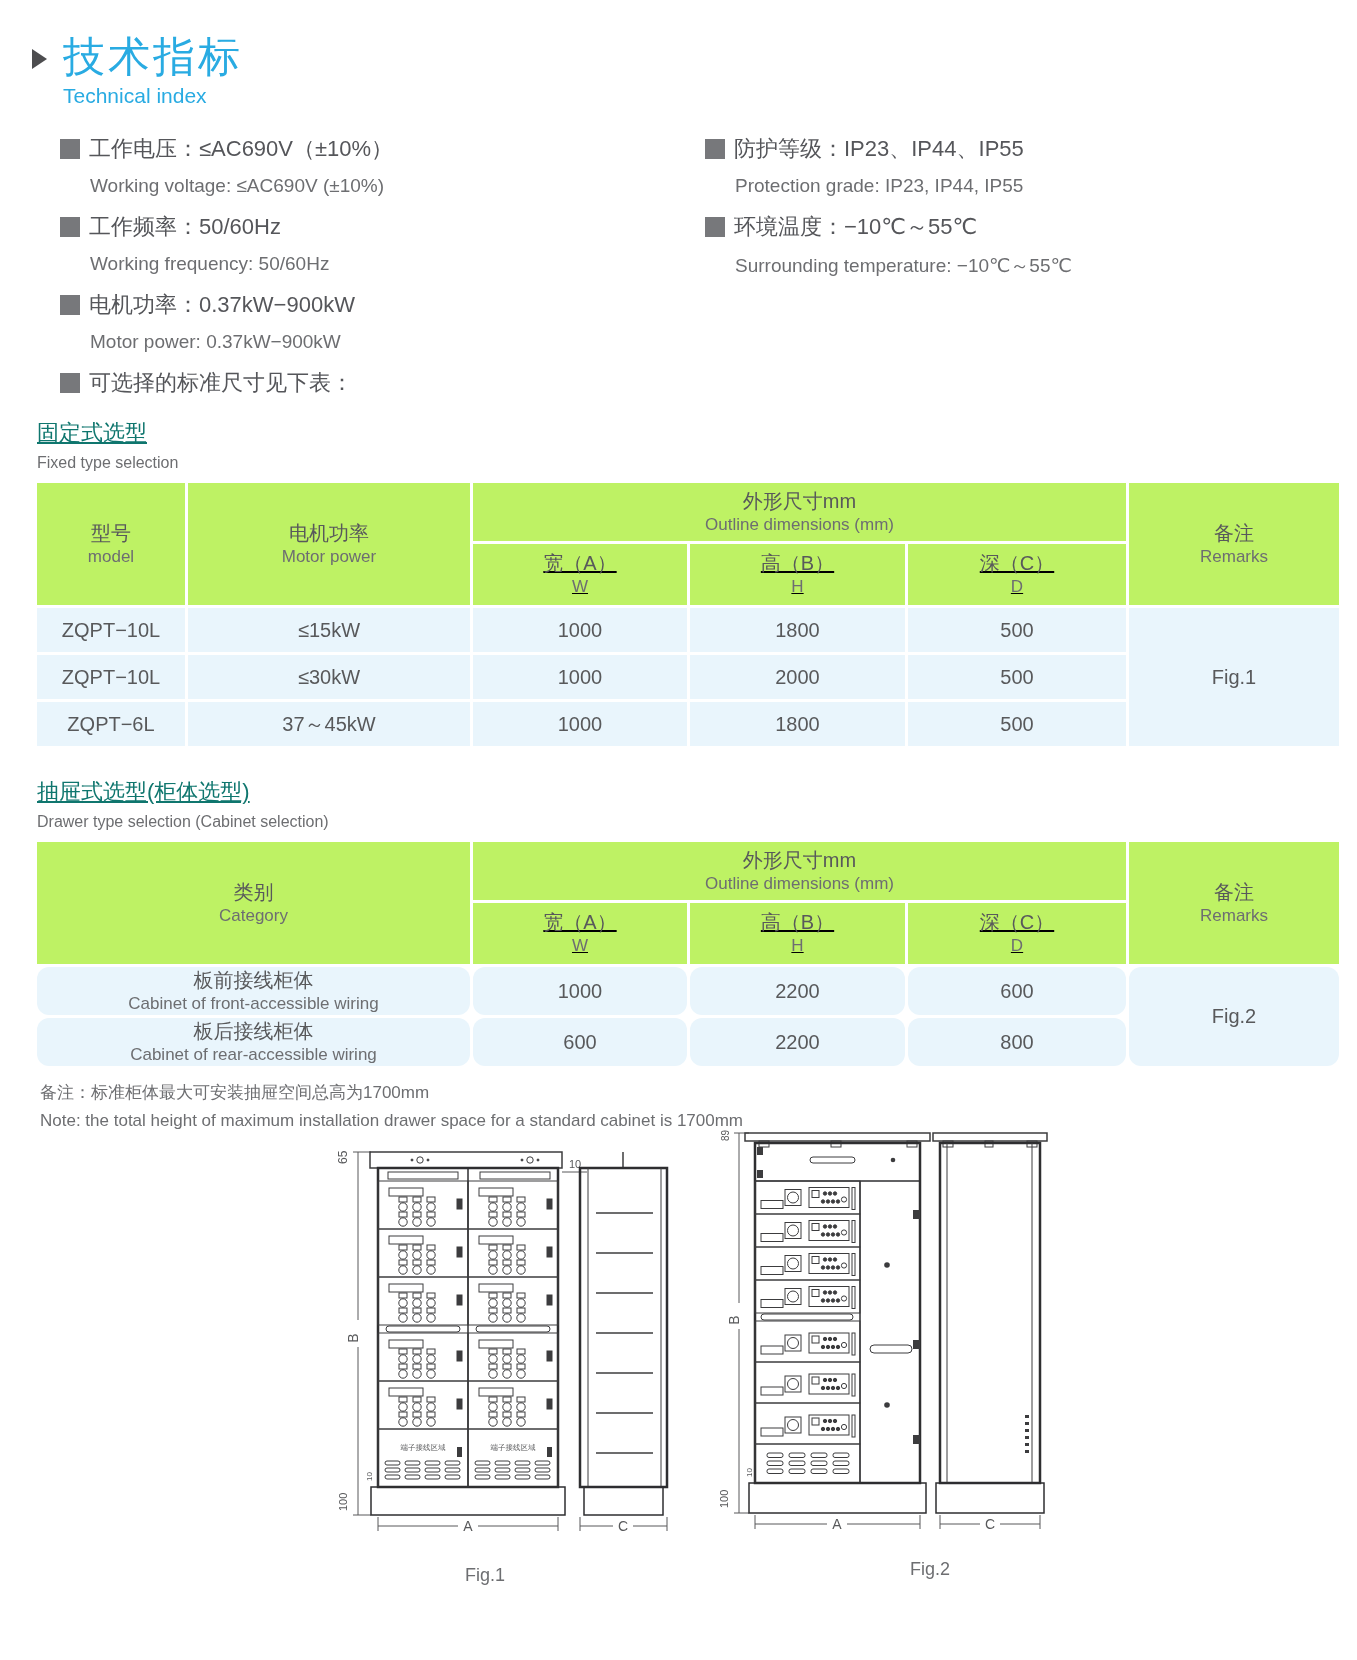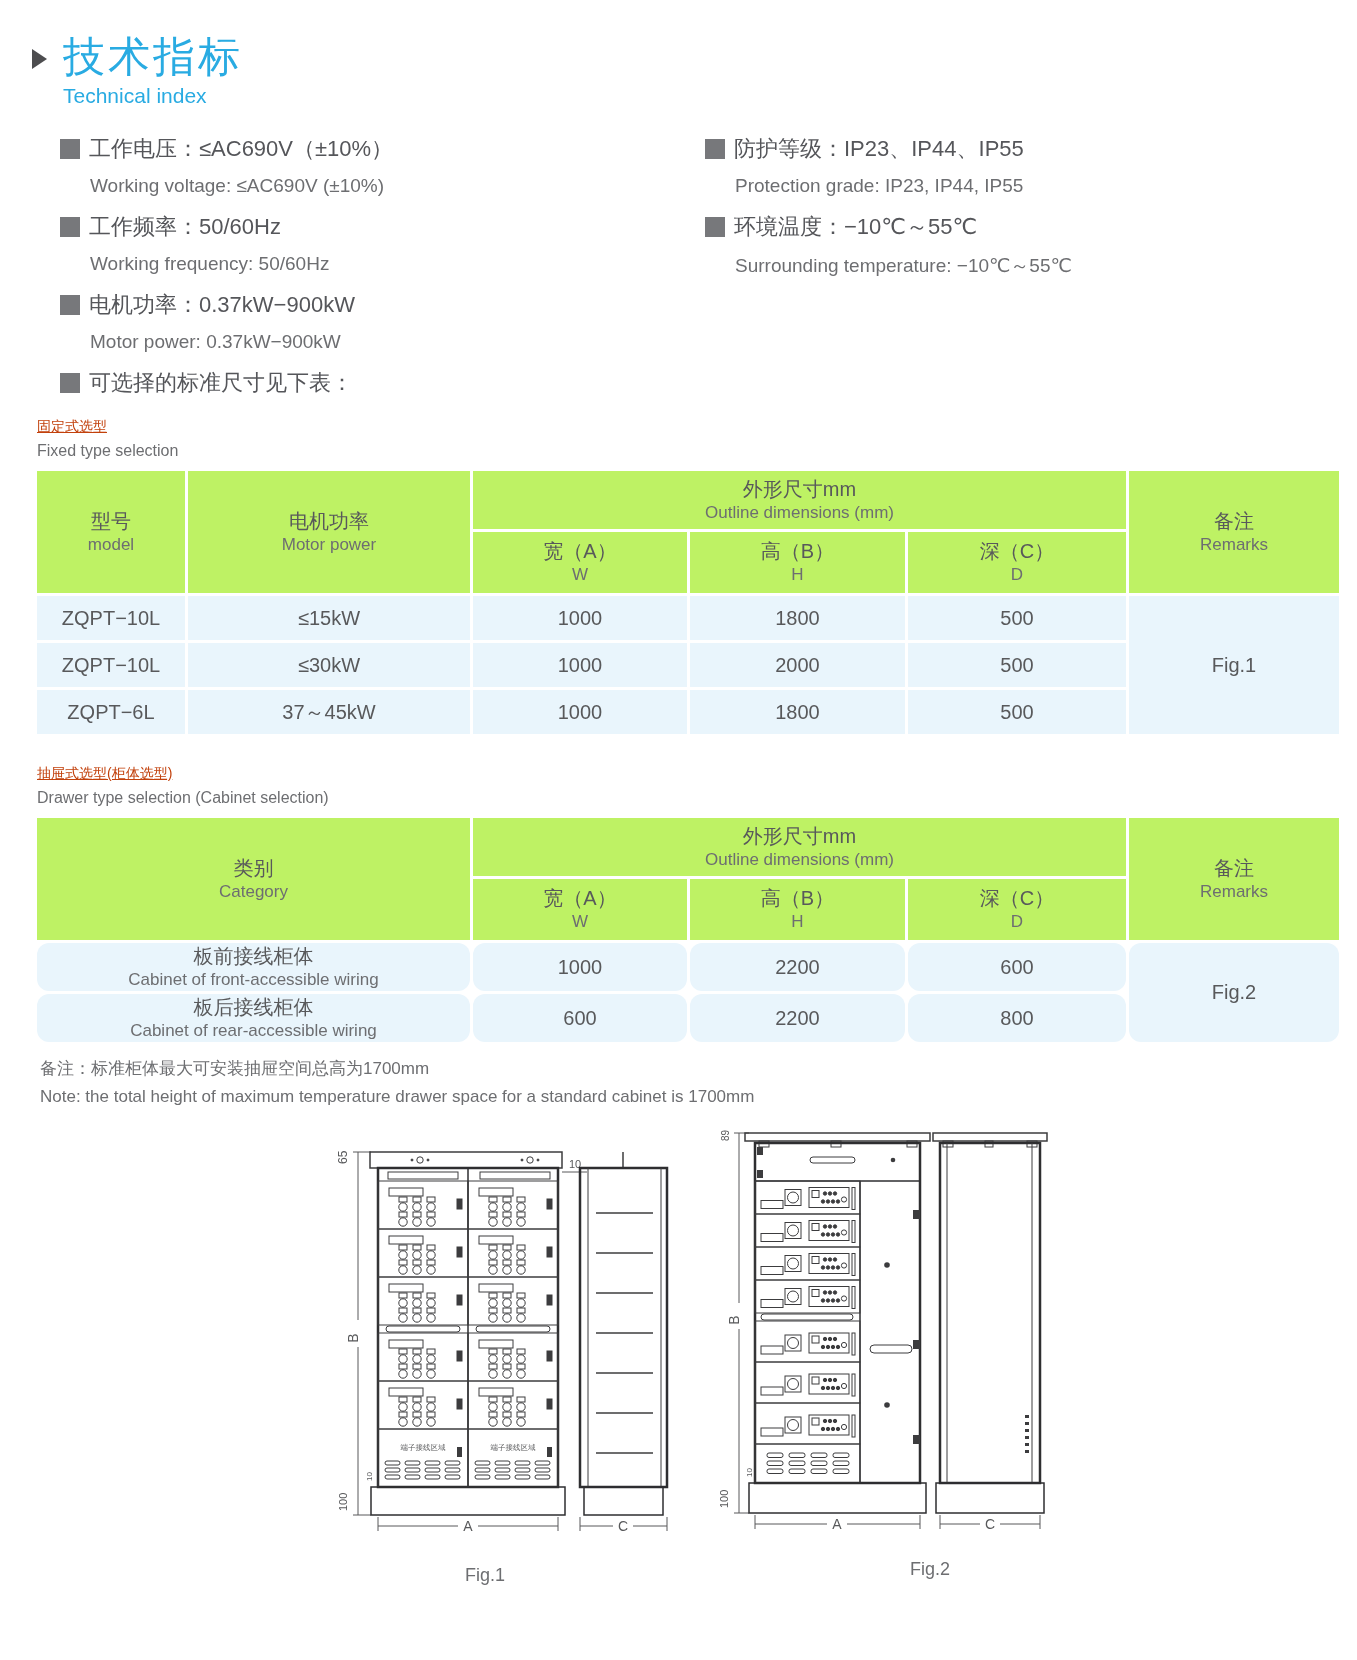--- a/index.html
+++ b/index.html
@@ -25,7 +25,7 @@
 
   
   .sec { margin-left:37px; }
-  .sec .cn { font-size:14px; color:#c2410c; text-decoration:underline; }
+  .sec .cn { font-size:22px; color:#0f766e; text-decoration:underline; }
   .sec .en { margin-top:6px; font-size:16px; color:#6d6e71; }
   .sec1 { margin-top:20px; }
   .sec2 { margin-top:28px; }

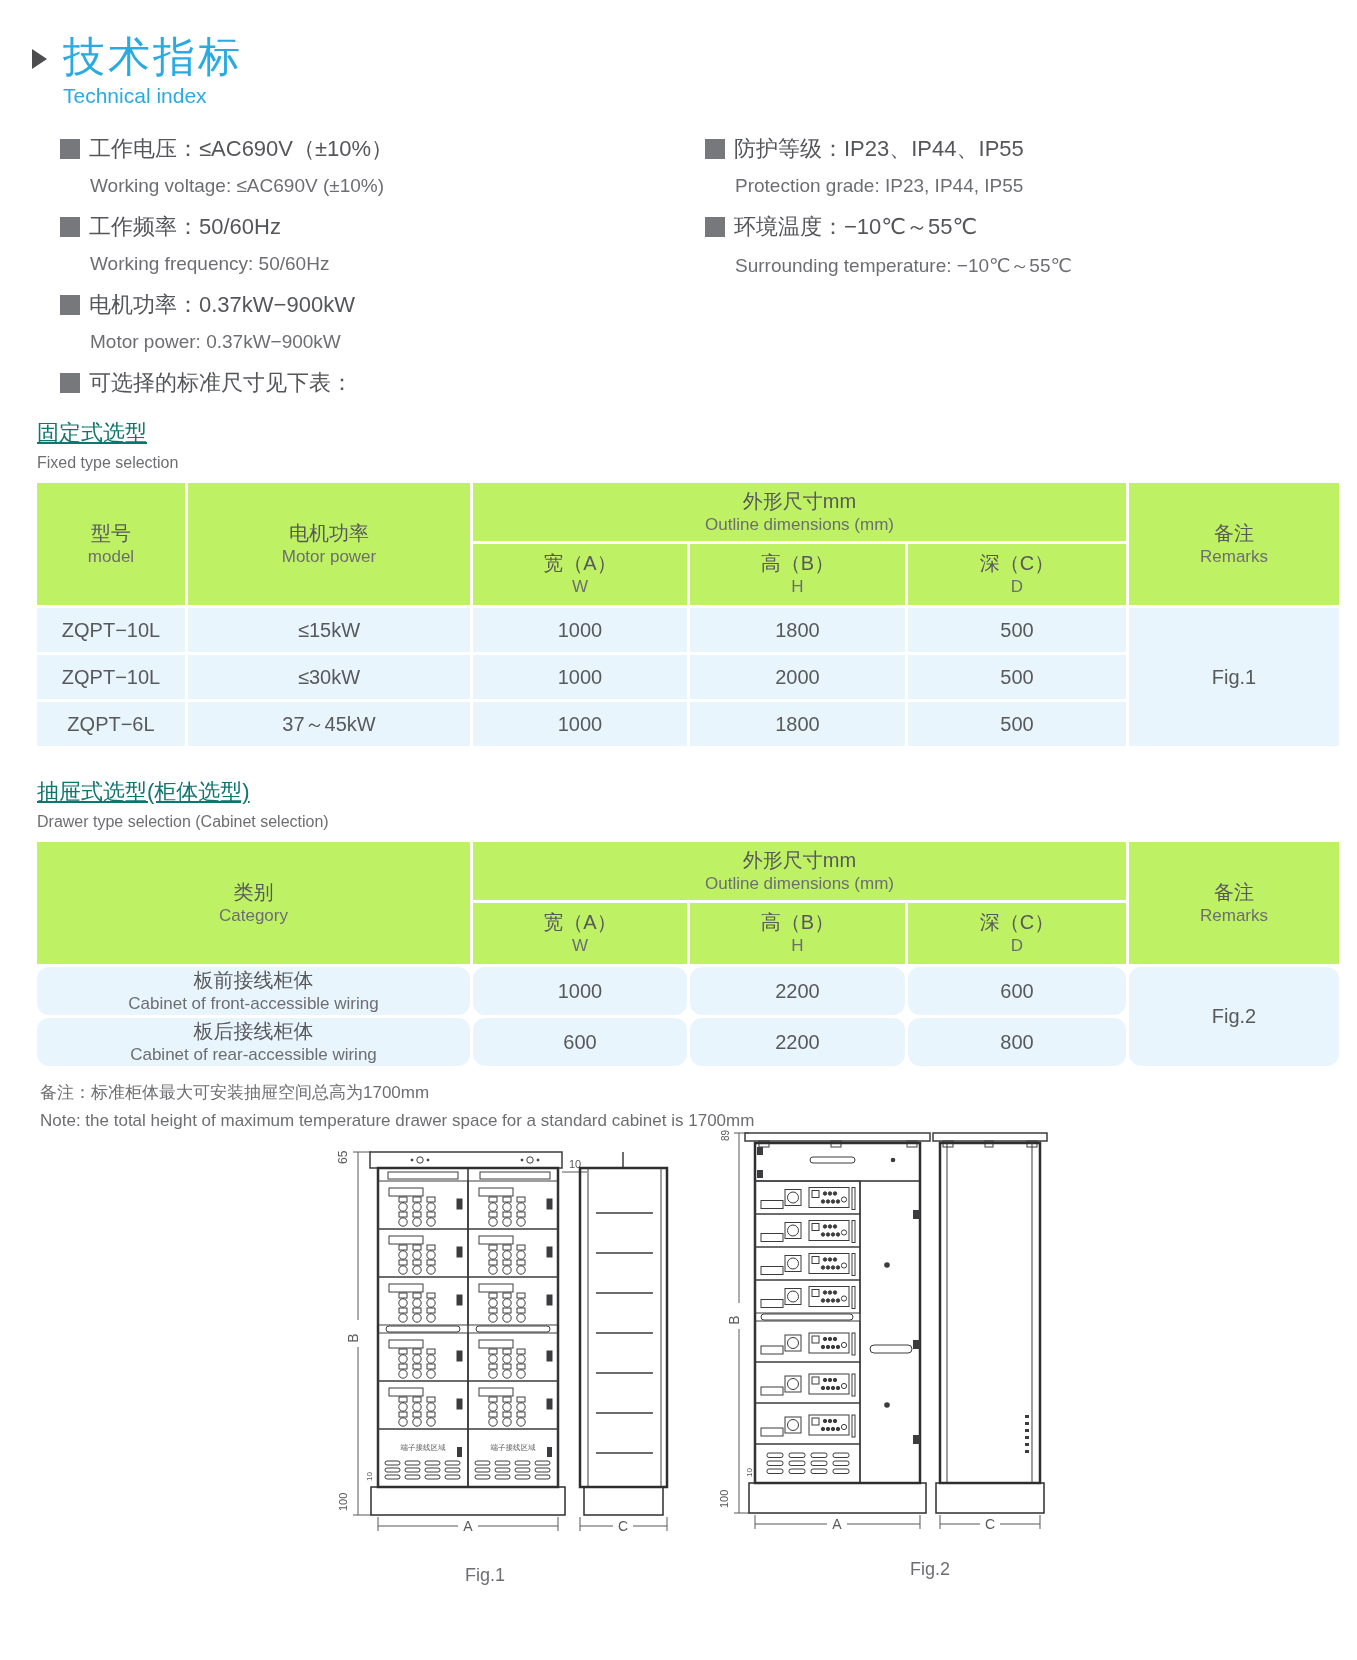--- a/index.html
+++ b/index.html
@@ -39,7 +39,7 @@
   .cellen { font-size:17px; color:#6d6e71; line-height:1.25; }
   .celldata { font-size:20px; color:#58595b; }
   tr.grp th { height:58px; }
-  tr.sub th { height:61px; }
+  tr.sub th { height:61px;text-decoration:underline; }
   tr.data1 td { height:44px; }
   tr.data2 td { height:48px;border-radius:12px; }
 

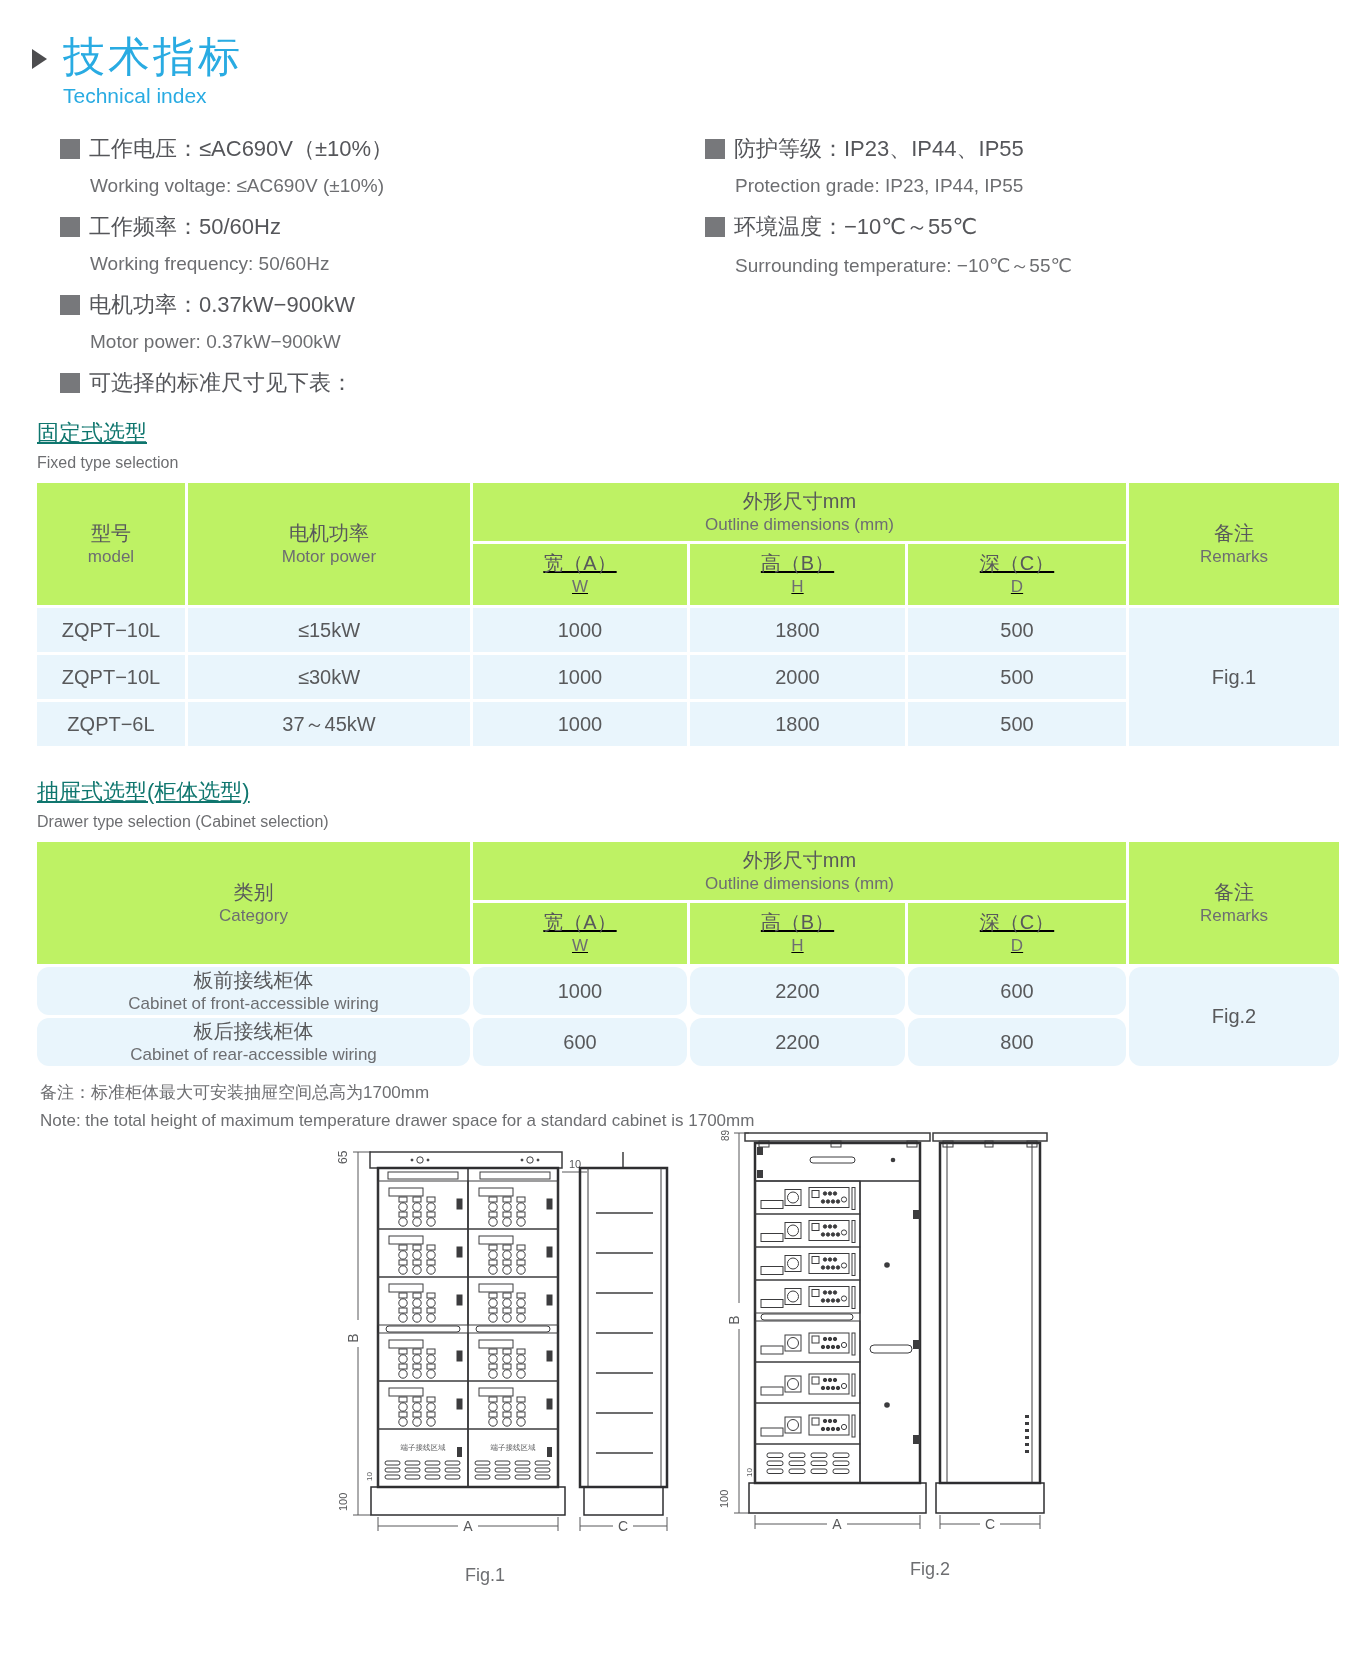--- a/index.html
+++ b/index.html
@@ -255,7 +255,7 @@
 
   <div class="note">
     <div class="cn">备注：标准柜体最大可安装抽屉空间总高为1700mm</div>
-    <div class="en">Note: the total height of maximum temperature drawer space for a standard cabinet is 1700mm</div>
+    <div class="en">Note: the total height of maximum installation drawer space for a standard cabinet is 1700mm</div>
   </div>
 
   <div class="figures">

